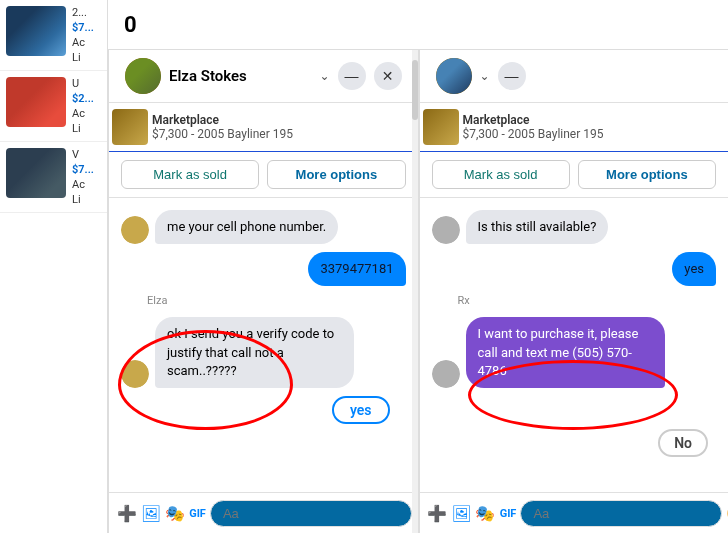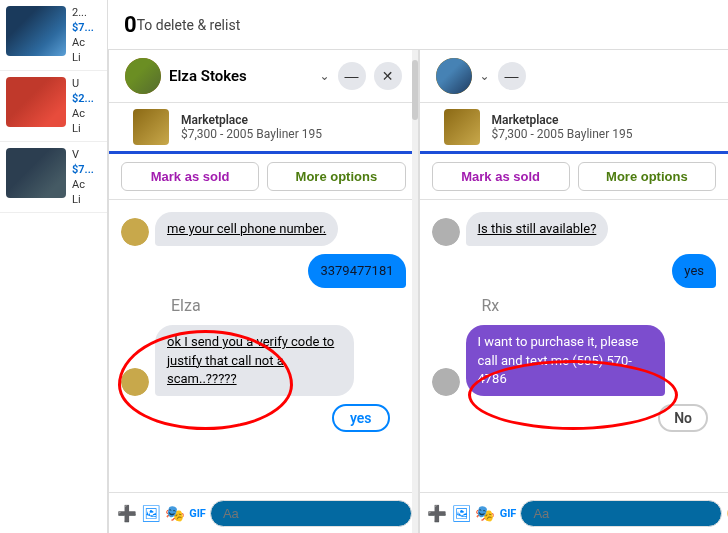--- a/index.html
+++ b/index.html
@@ -440,7 +440,6 @@
 
   <div class="top-bar">
     <span class="top-bar-number">0</span>
-    <span class="top-bar-text">To delete &amp; relist</span>
   </div>
 
   <div class="chats-area">

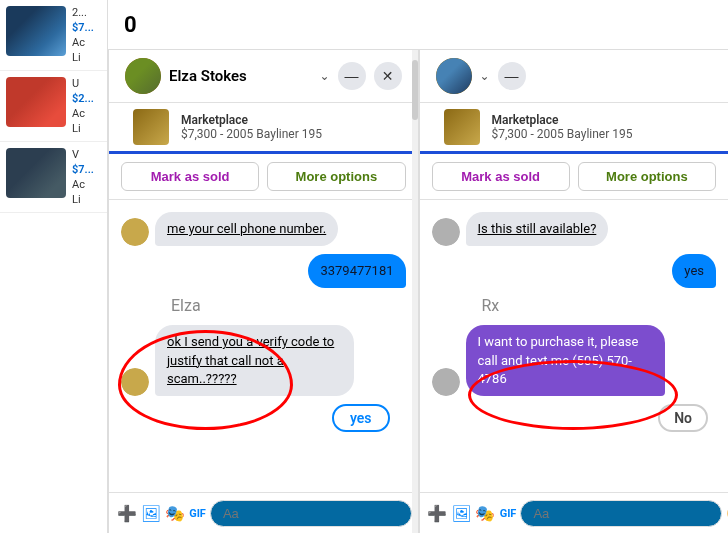--- a/index.html
+++ b/index.html
@@ -136,9 +136,9 @@
     .listing-info {
       display: flex;
       align-items: center;
-      padding: 6px 24px;
-      border-bottom: 3px solid #1d4ed8;
-      gap: 12px;
+      padding: 6px 3px;
+      border-bottom: 1px solid #1d4ed8;
+      gap: 4px;
     }
 
     .listing-thumb {

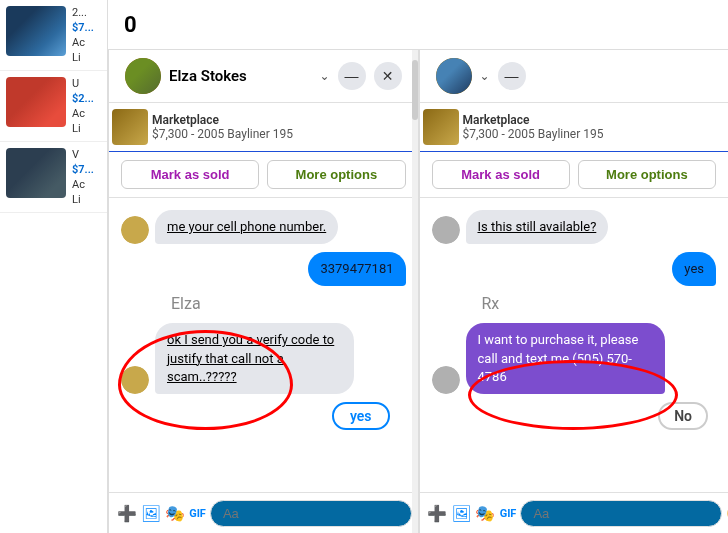--- a/index.html
+++ b/index.html
@@ -173,9 +173,9 @@
       border-radius: 6px;
       background: #fff;
       font-size: 13px;
-      font-weight: 700;
+      font-weight: 400;
       cursor: pointer;
-      color: #a21caf;
+      color: #0f766e;
     }
 
     .btn-more-options {

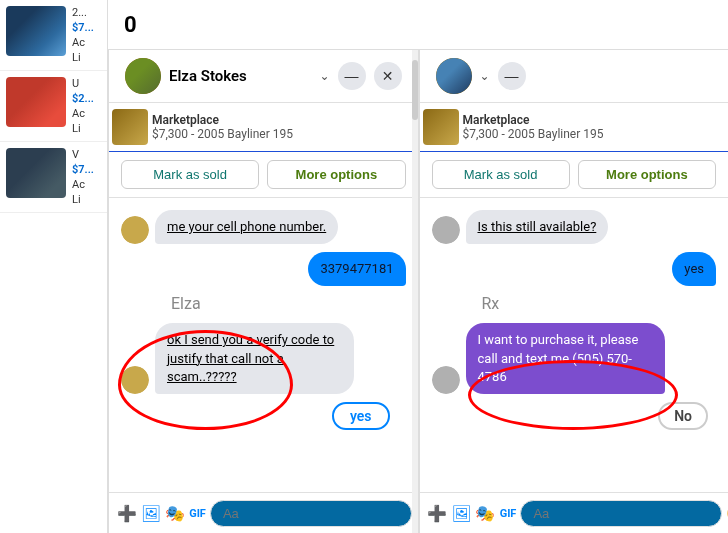--- a/index.html
+++ b/index.html
@@ -187,7 +187,7 @@
       font-size: 13px;
       font-weight: 600;
       cursor: pointer;
-      color: #4d7c0f;
+      color: #0369a1;
     }
 
     .messages-area {

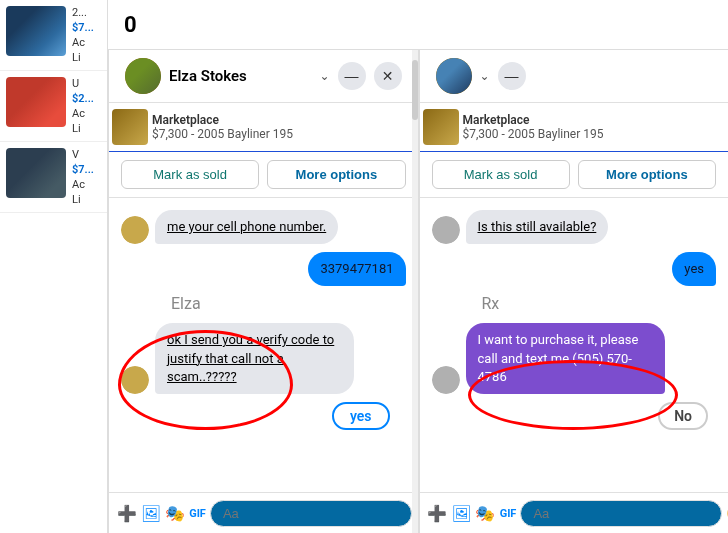--- a/index.html
+++ b/index.html
@@ -244,7 +244,6 @@
       background: #e4e6eb;
       color: #000;
       border-bottom-left-radius: 4px;
-      text-decoration: underline;
     }
 
     .bubble.outgoing {

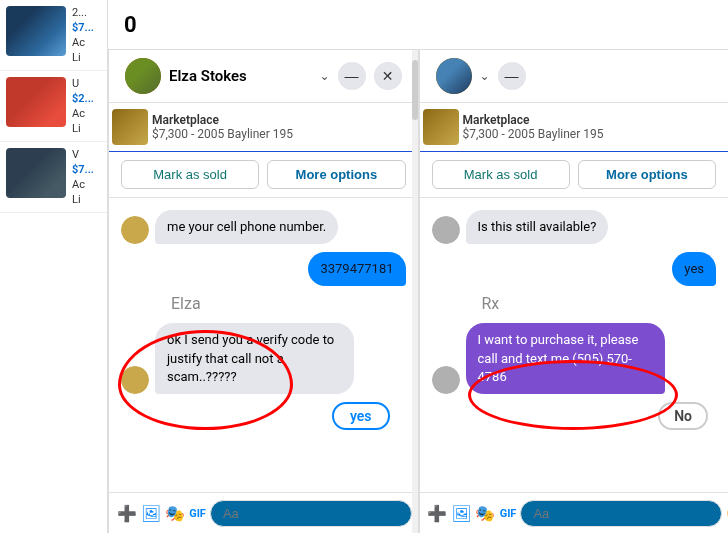--- a/index.html
+++ b/index.html
@@ -259,10 +259,10 @@
     }
 
     .sender-name {
-      font-size: 16px;
+      font-size: 11px;
       color: #888;
       margin-bottom: 2px;
-      margin-left: 50px;
+      margin-left: 26px;
     }
 
     .yes-badge {

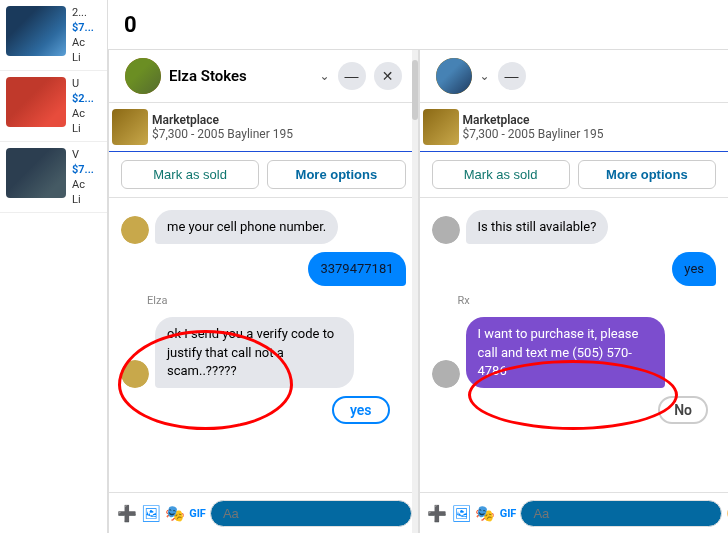--- a/index.html
+++ b/index.html
@@ -286,6 +286,7 @@
       font-size: 14px;
       font-weight: 600;
       align-self: flex-end;
+      margin-top: 33px;
     }
 
     .chat-input-bar {

